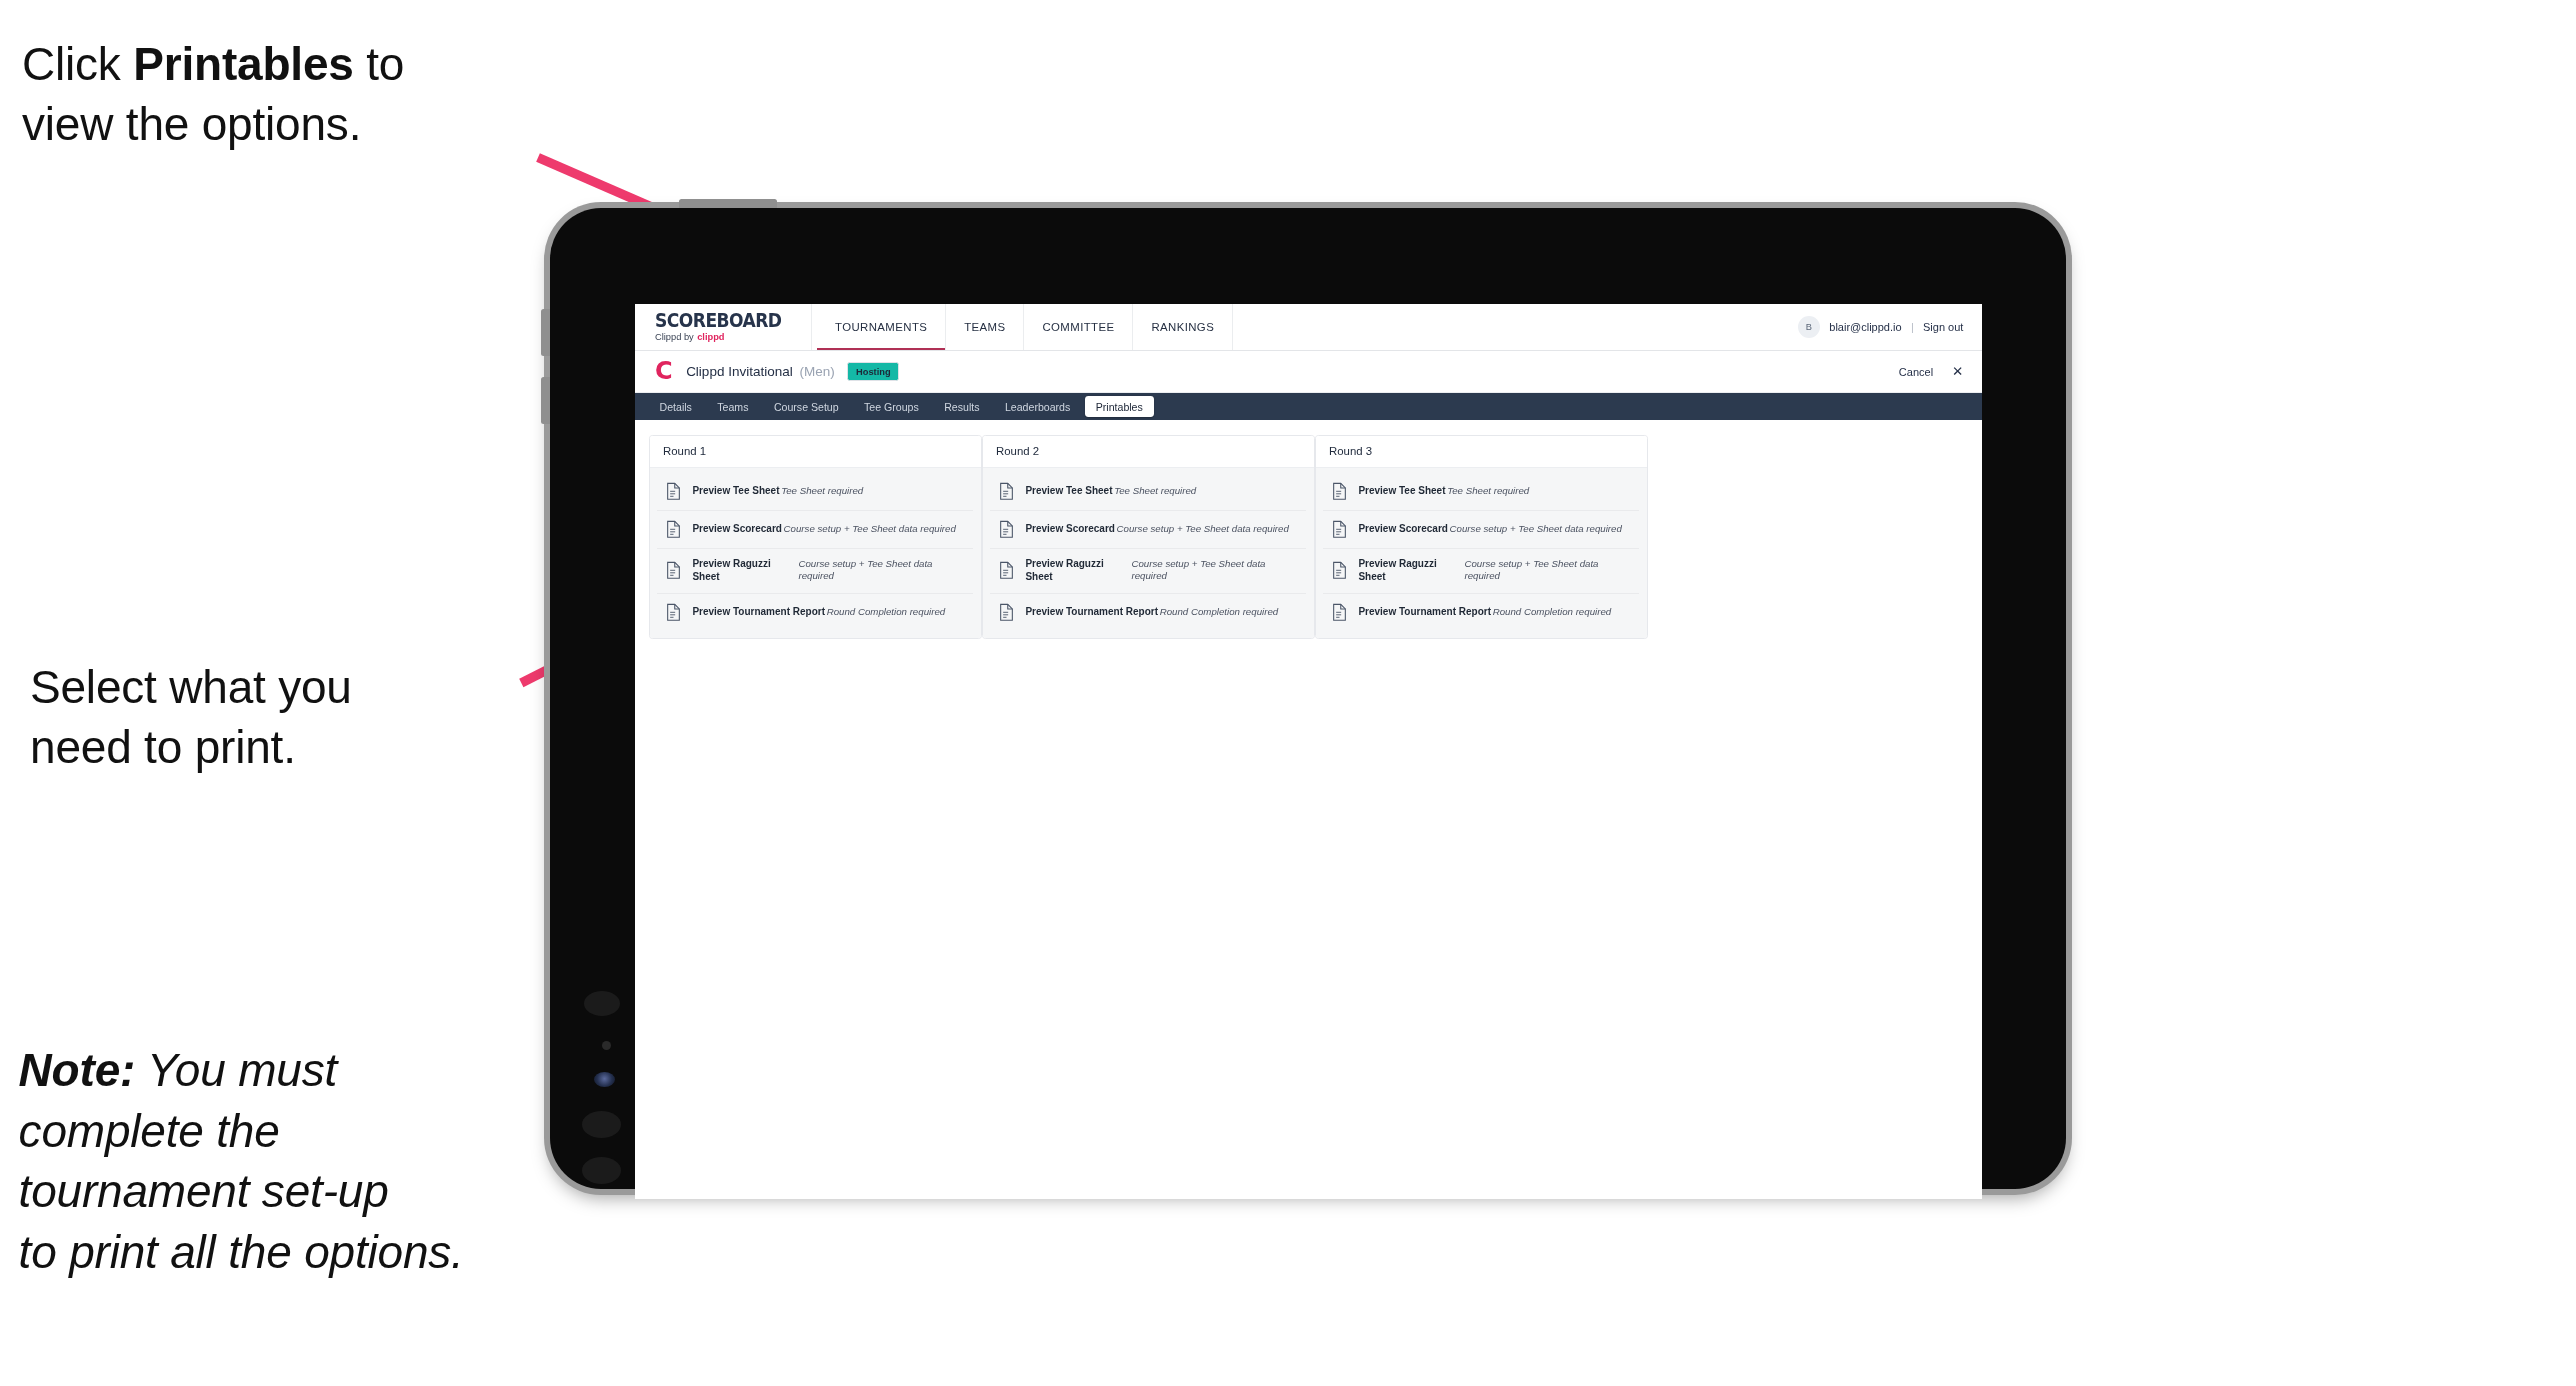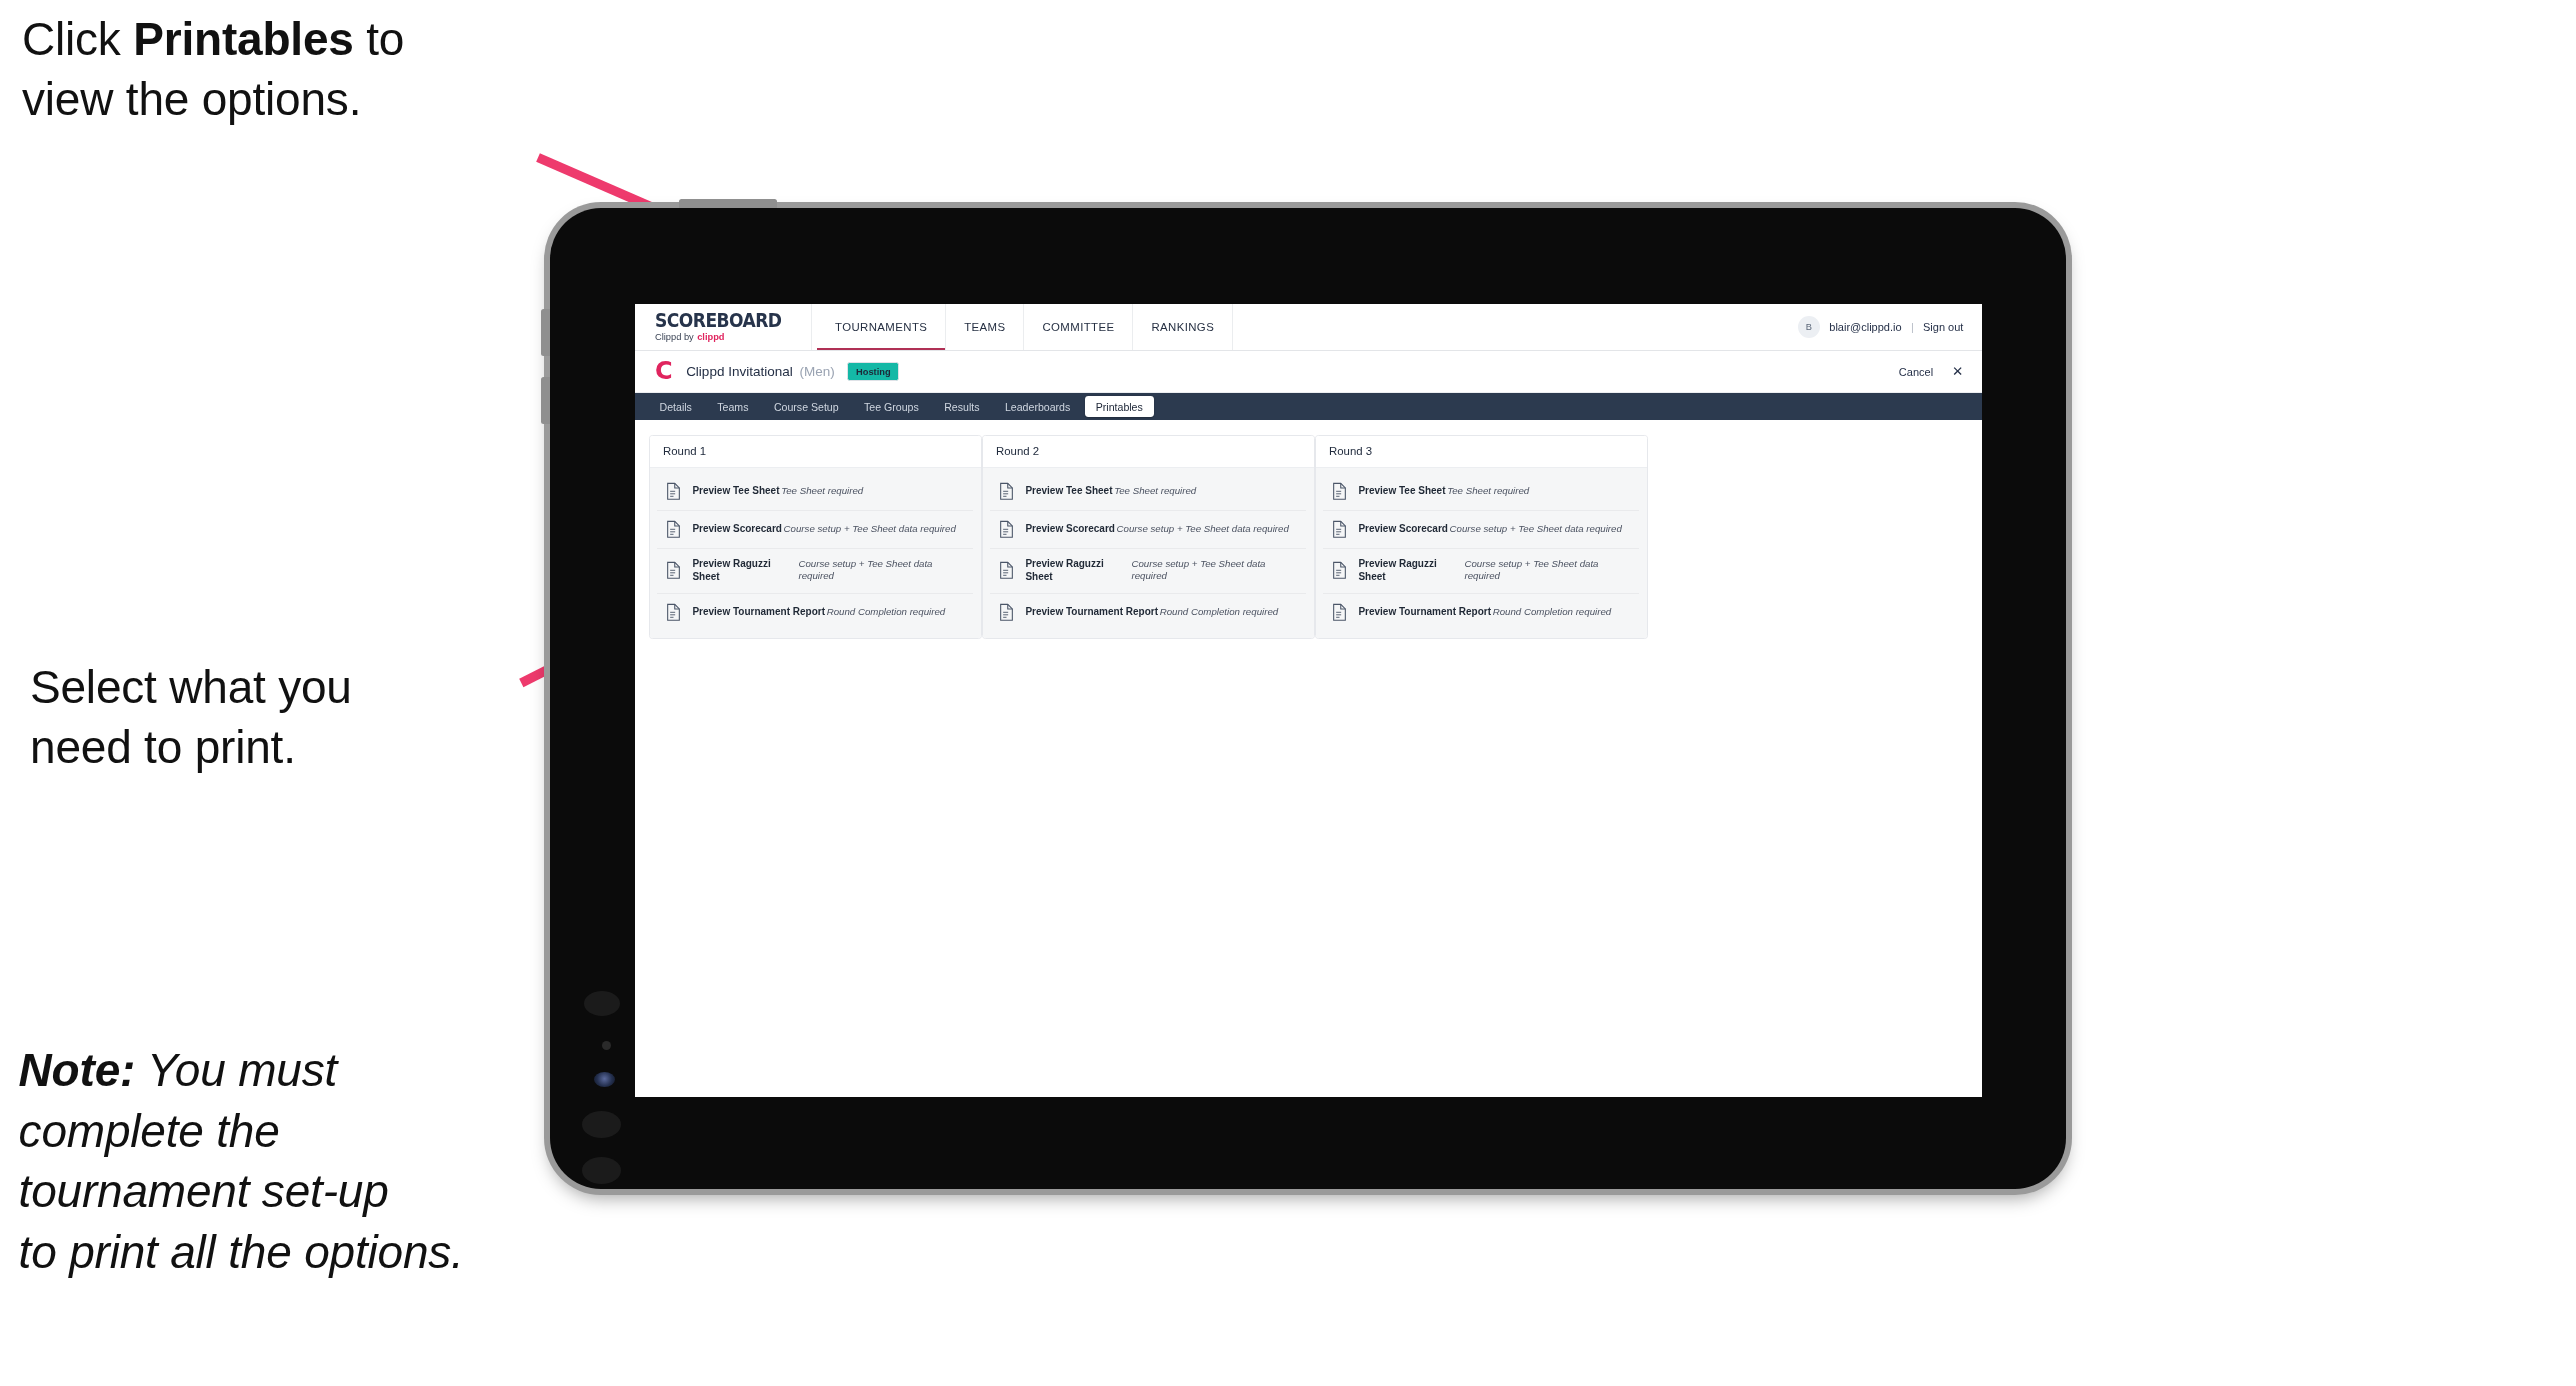--- a/index.html
+++ b/index.html
@@ -21,7 +21,7 @@
     letter-spacing: -0.2px;
     white-space: pre-line;
   }
-  #callout-click   { left: 22px;  top: 10px;  width: 558px; font-size: 46px; }
+  #callout-click   { left: 22px;  top: 35px;  width: 558px; font-size: 46px; }
   #callout-select  { left: 30px;  top: 658px; width: 524px; font-size: 46px; }
   #callout-note    { left: 18.6px;  top: 1040px;width: 660px; font-size: 46px; line-height: 1.32; font-style: italic; }
   .callout b { font-weight: 700; }

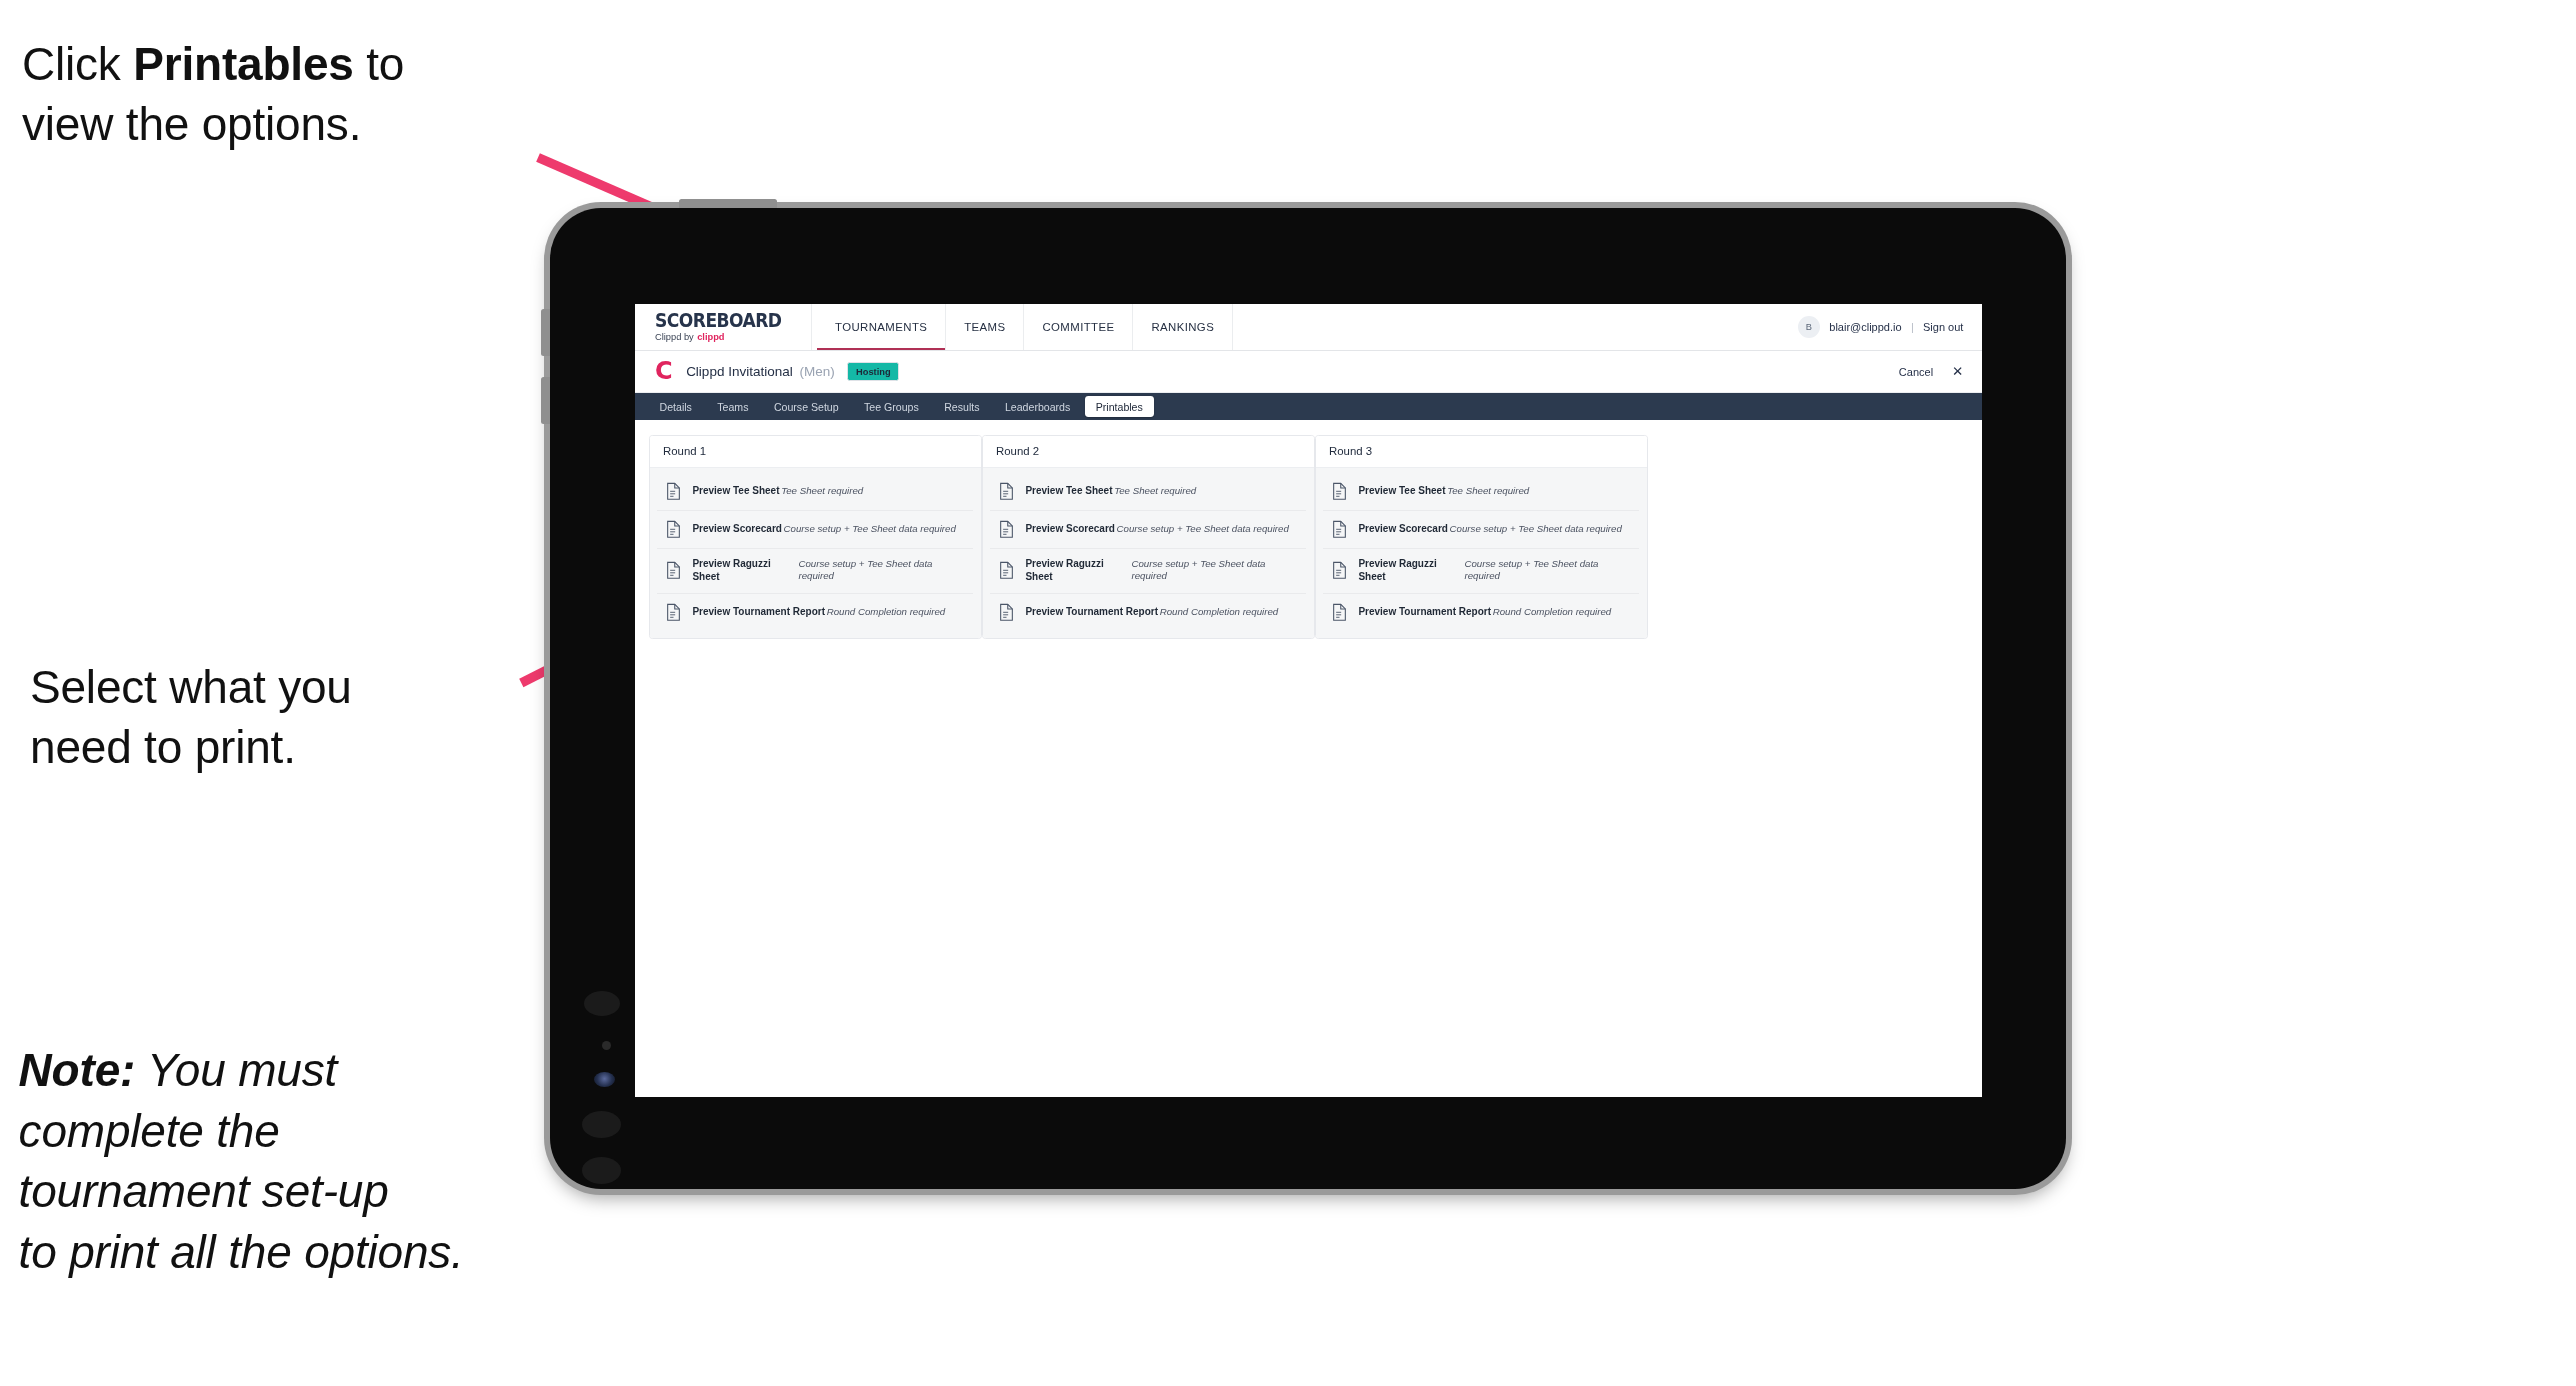--- a/index.html
+++ b/index.html
@@ -70,7 +70,7 @@
   #page {
     position: absolute;
     left: 85px; top: 96px;
-    width: 1347px; height: 793px;
+    width: 1347px; height: 895px;
     background: #ffffff;
     overflow: hidden;
   }

